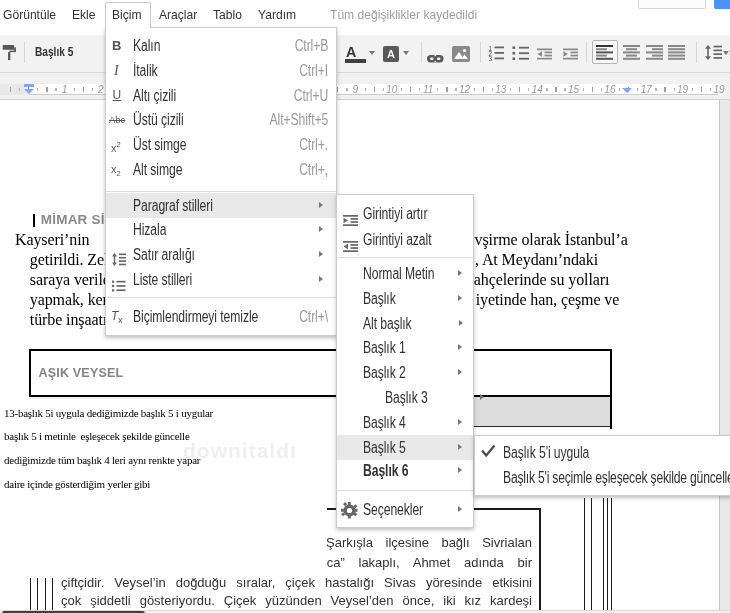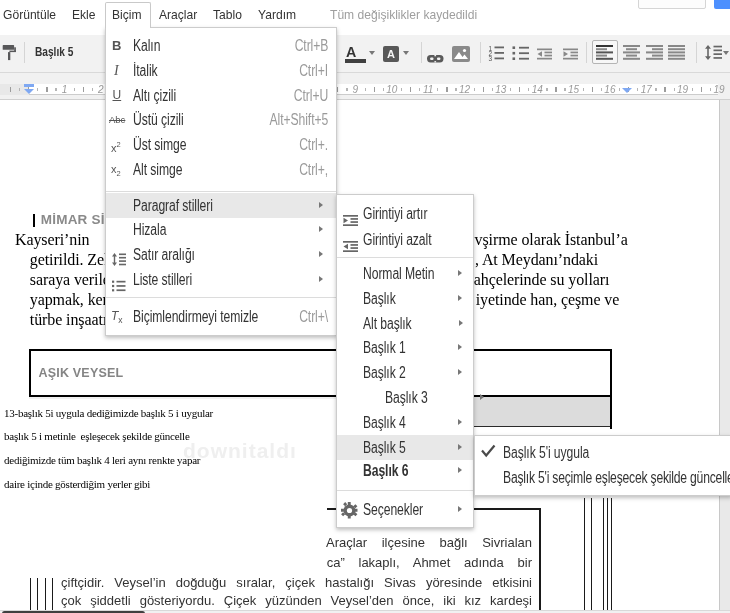--- a/index.html
+++ b/index.html
@@ -56,7 +56,7 @@
 <div class="vln" style="left:606.5px;top:497.5px;height:112.5px"></div>
 <div class="vln" style="left:611px;top:497.5px;height:112.5px"></div>
 
-<div class="bt" style="left:326px;top:535px;width:206px;text-align:justify;text-align-last:justify">Araçlar ilçesine bağlı Sivrialan</div>
+<div class="bt" style="left:326px;top:535px;width:206px;text-align:justify;text-align-last:justify">Şarkışla ilçesine bağlı Sivrialan</div>
 <div class="bt" style="left:326.7px;top:555.2px;width:205.3px;text-align:justify;text-align-last:justify">ca” lakaplı, Ahmet adında bir</div>
 <div class="bt" style="left:61px;top:575.1px;width:471px;text-align:justify;text-align-last:justify">çiftçidir. Veysel’in doğduğu sıralar, çiçek hastalığı Sivas yöresinde etkisini</div>
 <div class="bt" style="left:61px;top:593.4px;width:471px;text-align:justify;text-align-last:justify">çok şiddetli gösteriyordu. Çiçek yüzünden Veysel’den önce, iki kız kardeşi</div>

